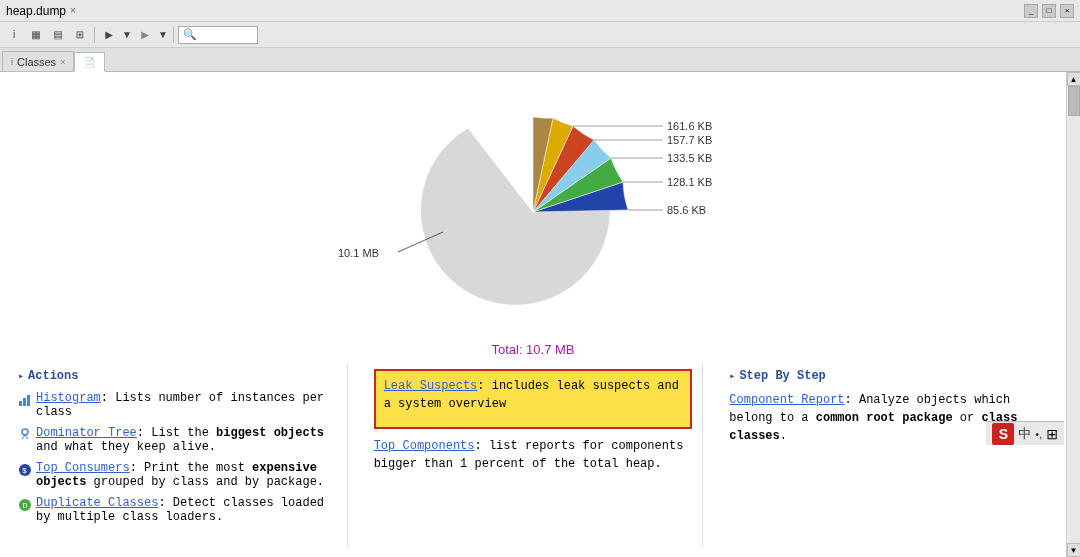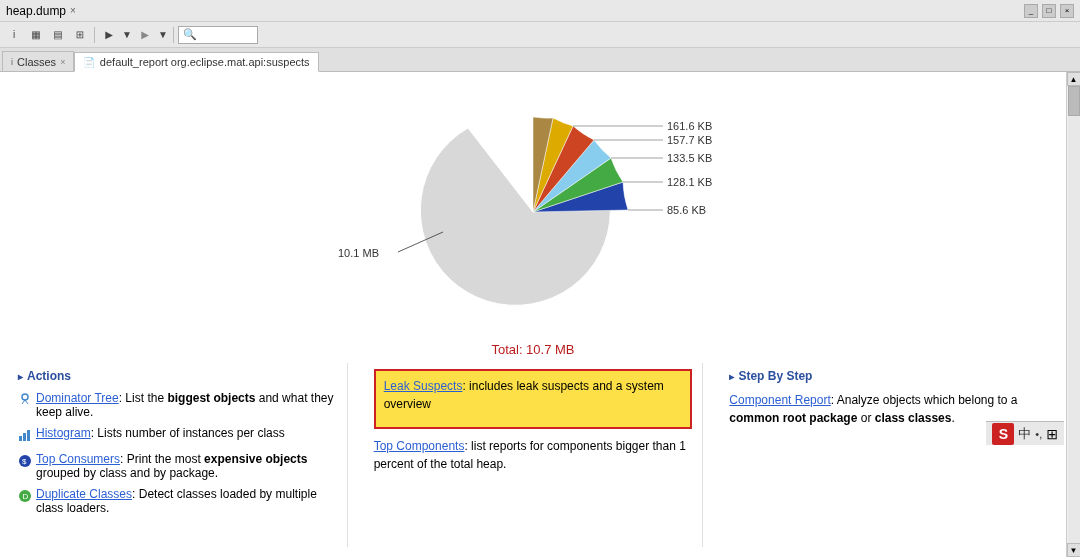--- a/index.html
+++ b/index.html
@@ -323,7 +323,6 @@
     </div>
     <div class="tab active">
       <span style="font-size:10px; color:#2b5fd4;">📄</span>
-      <span>default_report  org.eclipse.mat.api:suspects</span>
     </div>
   </div>
 

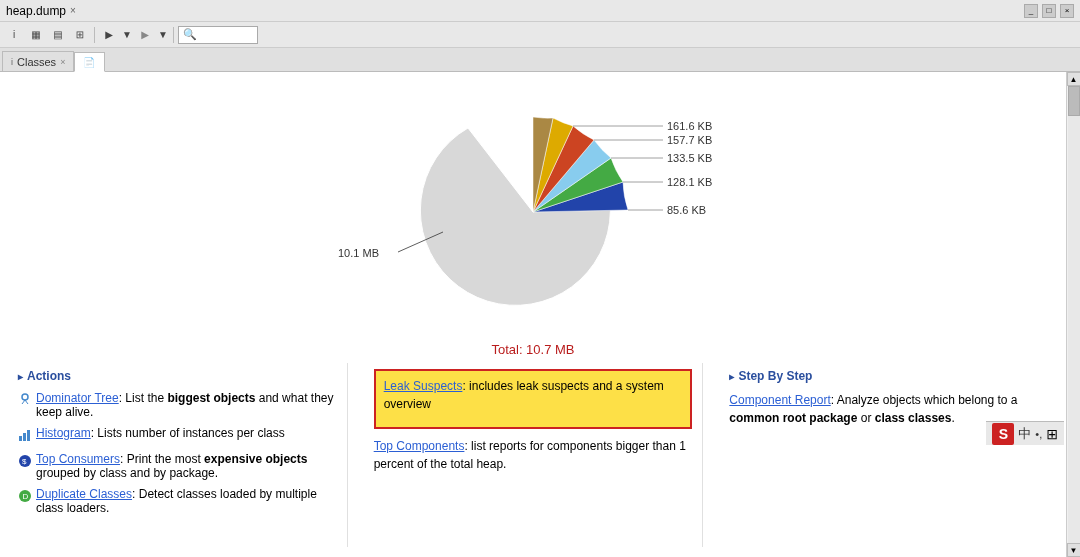--- a/index.html
+++ b/index.html
@@ -161,7 +161,7 @@
       text-align: center;
       font-size: 13px;
       padding-bottom: 6px;
-      color: #b91c1c;
+      color: #a21caf;
     }
 
     

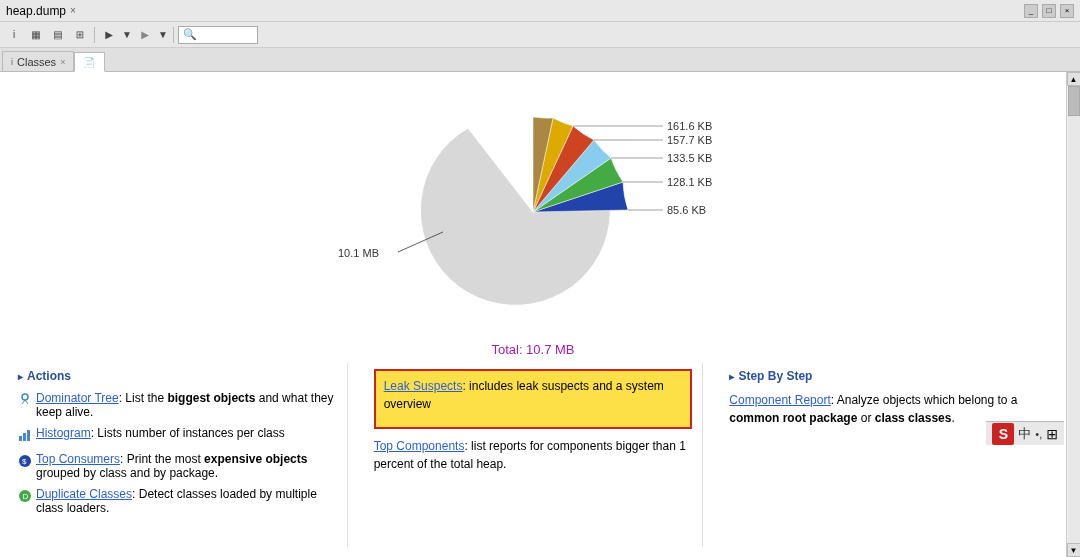--- a/index.html
+++ b/index.html
@@ -170,6 +170,7 @@
       padding: 0 8px;
       gap: 16px;
       flex: 1;
+      font-family: Liberation Mono, monospace;
     }
 
     .section {

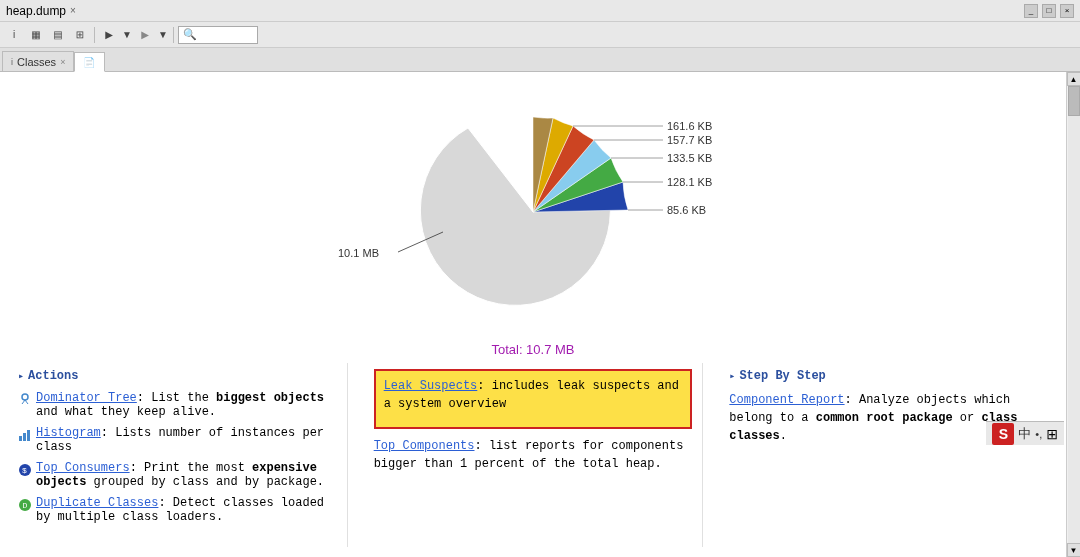--- a/index.html
+++ b/index.html
@@ -381,6 +381,19 @@
           <div class="action-item">
             <span class="action-item-icon">
               <svg width="14" height="14" viewBox="0 0 14 14">
+                <rect x="1" y="8" width="3" height="5" fill="#4488cc"></rect>
+                <rect x="5" y="5" width="3" height="8" fill="#4488cc"></rect>
+                <rect x="9" y="2" width="3" height="11" fill="#4488cc"></rect>
+              </svg>
+            </span>
+            <span>
+              <a class="link">Histogram</a>: Lists number of instances per class
+            </span>
+          </div>
+
+          <div class="action-item">
+            <span class="action-item-icon">
+              <svg width="14" height="14" viewBox="0 0 14 14">
                 <circle cx="7" cy="4" r="3" fill="none" stroke="#4488cc" stroke-width="1.5"></circle>
                 <line x1="7" y1="7" x2="4" y2="11" stroke="#4488cc" stroke-width="1"></line>
                 <line x1="7" y1="7" x2="10" y2="11" stroke="#4488cc" stroke-width="1"></line>
@@ -388,19 +401,6 @@
             </span>
             <span>
               <a class="link">Dominator Tree</a>: List the <span class="bold">biggest objects</span> and what they keep alive.
-            </span>
-          </div>
-
-          <div class="action-item">
-            <span class="action-item-icon">
-              <svg width="14" height="14" viewBox="0 0 14 14">
-                <rect x="1" y="8" width="3" height="5" fill="#4488cc"></rect>
-                <rect x="5" y="5" width="3" height="8" fill="#4488cc"></rect>
-                <rect x="9" y="2" width="3" height="11" fill="#4488cc"></rect>
-              </svg>
-            </span>
-            <span>
-              <a class="link">Histogram</a>: Lists number of instances per class
             </span>
           </div>
 

